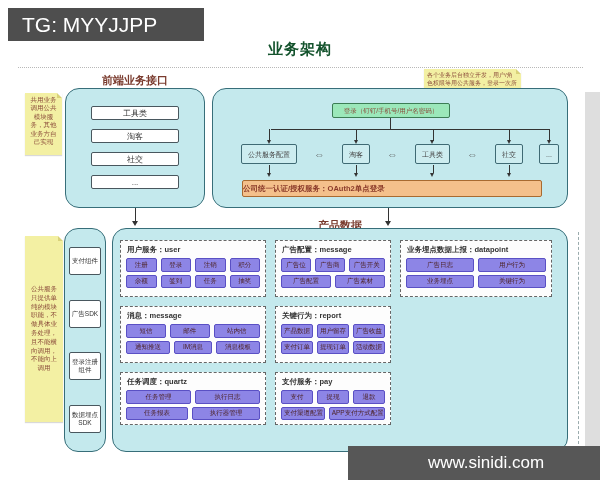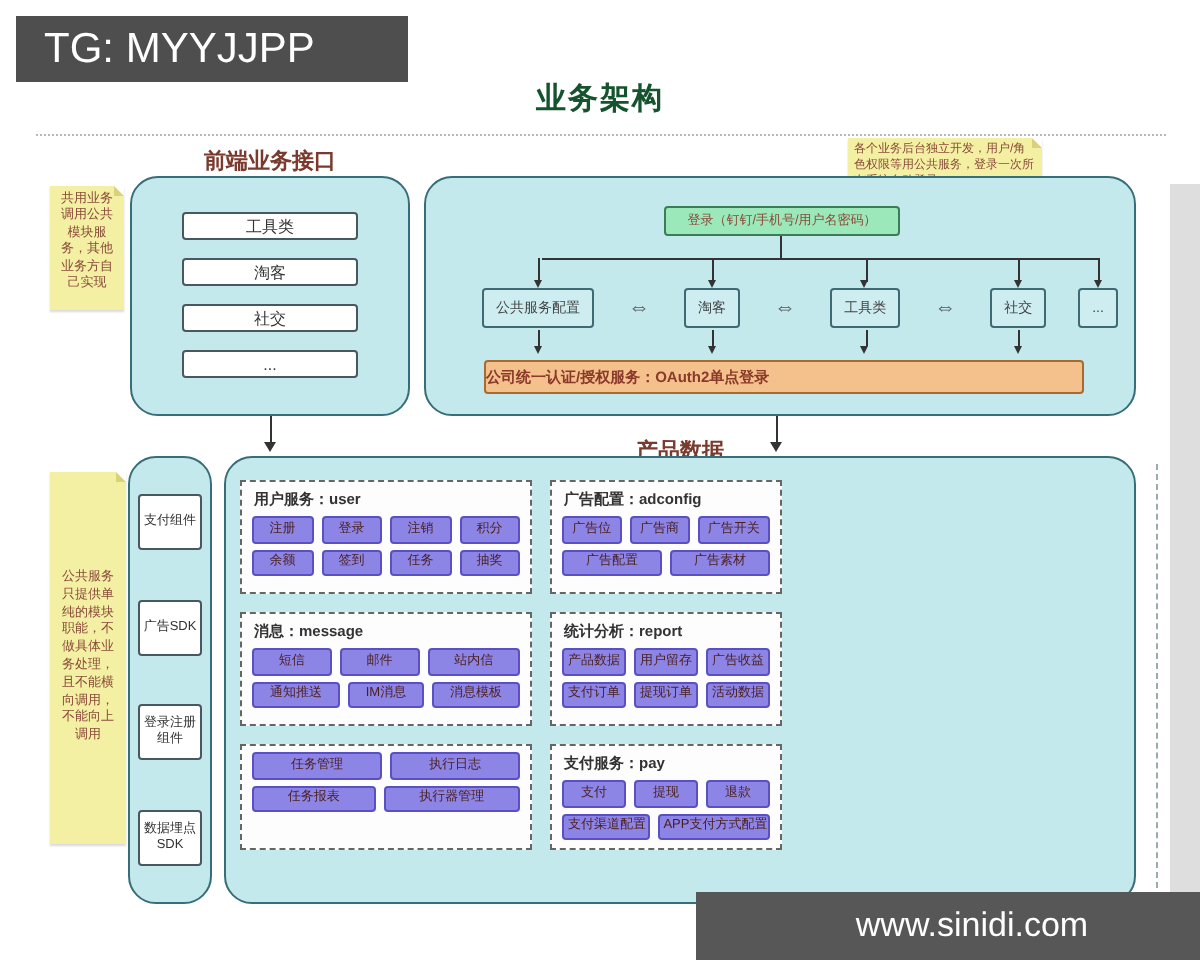--- a/index.html
+++ b/index.html
@@ -211,7 +211,7 @@
           </div>
         </div>
         <div class="group">
-          <div class="group-title">广告配置：adconfig</div>
+          <div class="group-title">广告配置：message</div>
           <div class="group-body">
             <div class="group-rows">
               <div class="chip-row">

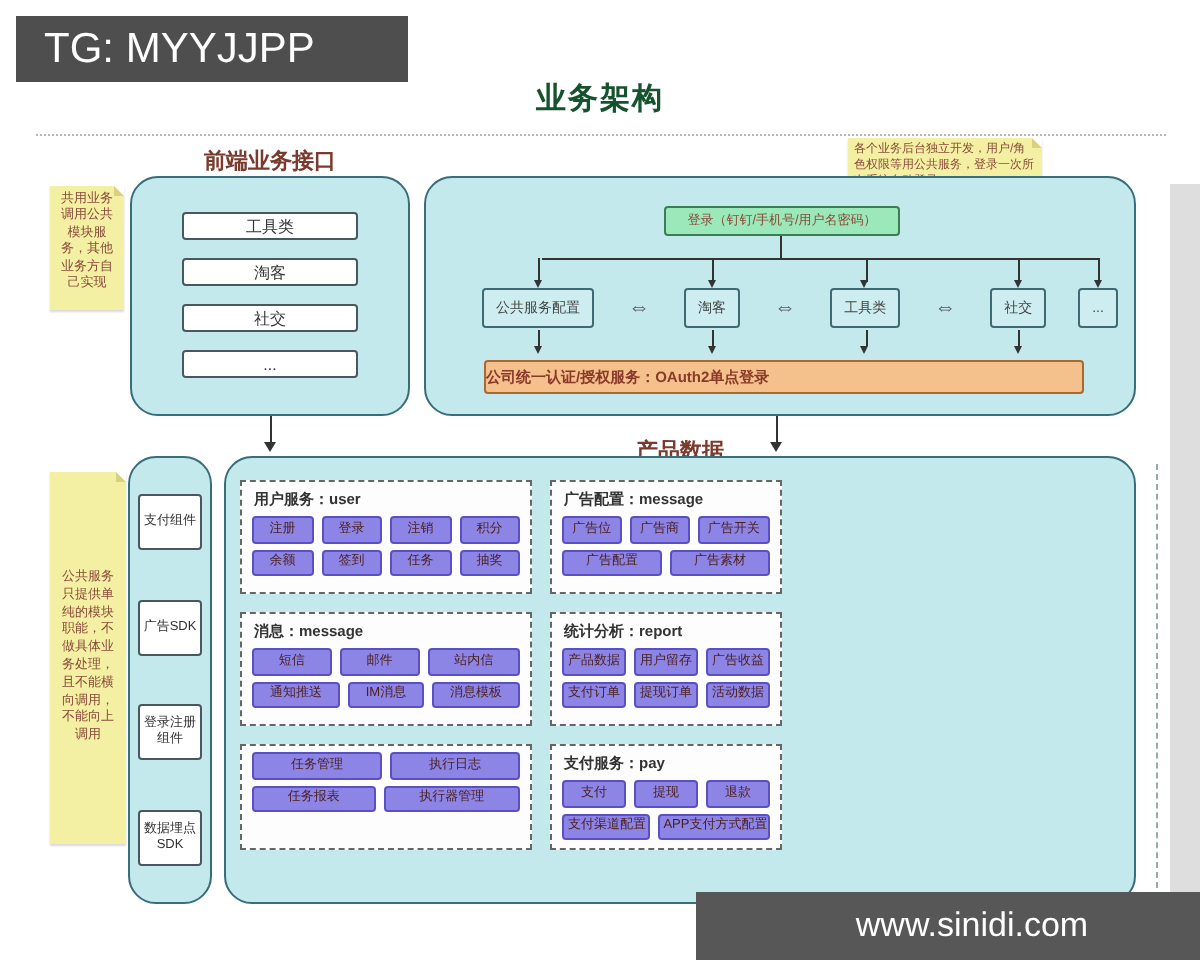--- a/index.html
+++ b/index.html
@@ -259,6 +259,21 @@
             </div>
           </div>
         </div>
+        <div class="group">
+          <div class="group-title">业务埋点数据上报：datapoint</div>
+          <div class="group-body">
+            <div class="group-rows">
+              <div class="chip-row">
+                <span class="chip">广告日志</span>
+                <span class="chip">用户行为</span>
+              </div>
+              <div class="chip-row">
+                <span class="chip">业务埋点</span>
+                <span class="chip">关键行为</span>
+              </div>
+            </div>
+          </div>
+        </div>
       </div>
   </div>
 

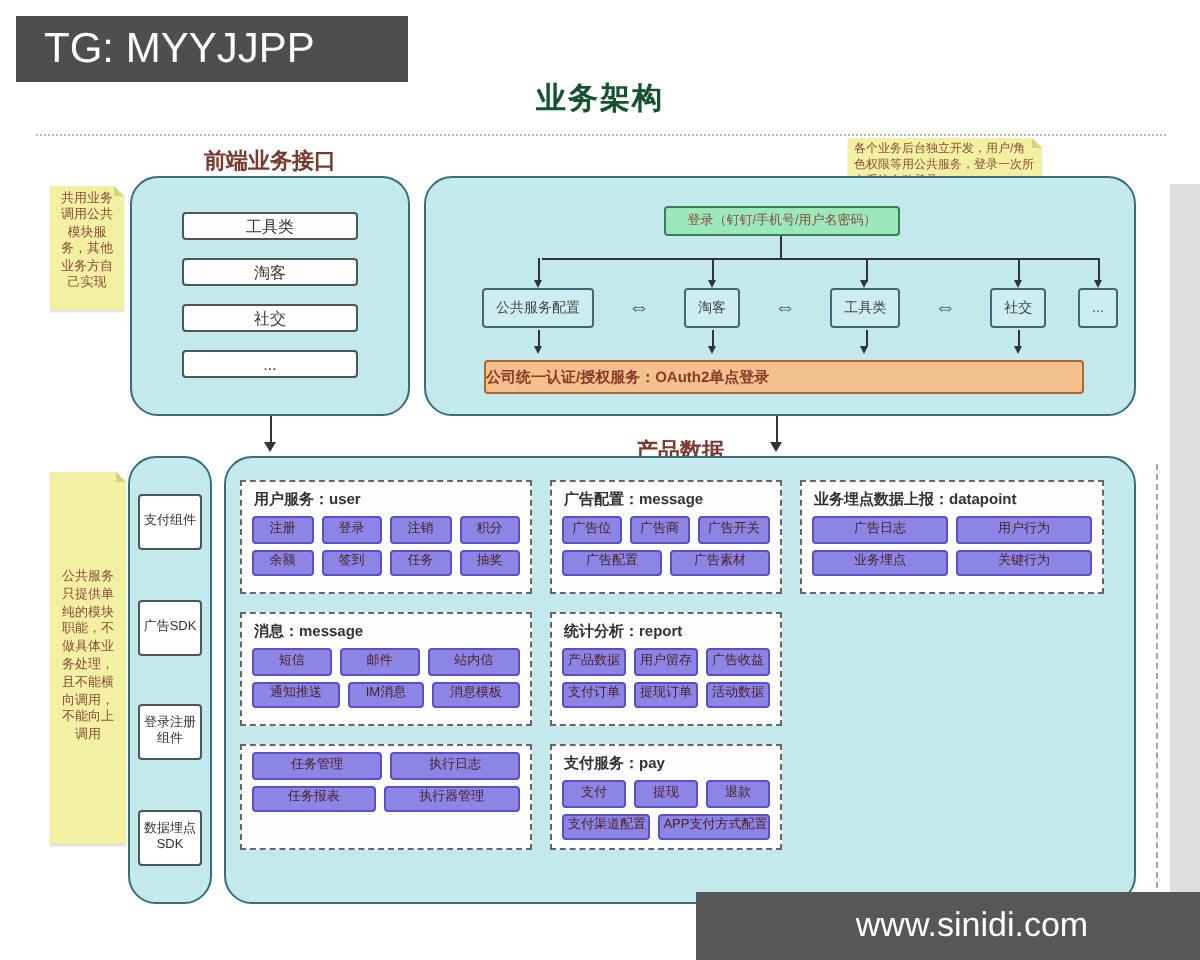--- a/index.html
+++ b/index.html
@@ -227,7 +227,7 @@
           </div>
         </div>
         <div class="group">
-          <div class="group-title">统计分析：report</div>
+          <div class="group-title">关键行为：report</div>
           <div class="group-body">
             <div class="group-rows">
               <div class="chip-row">

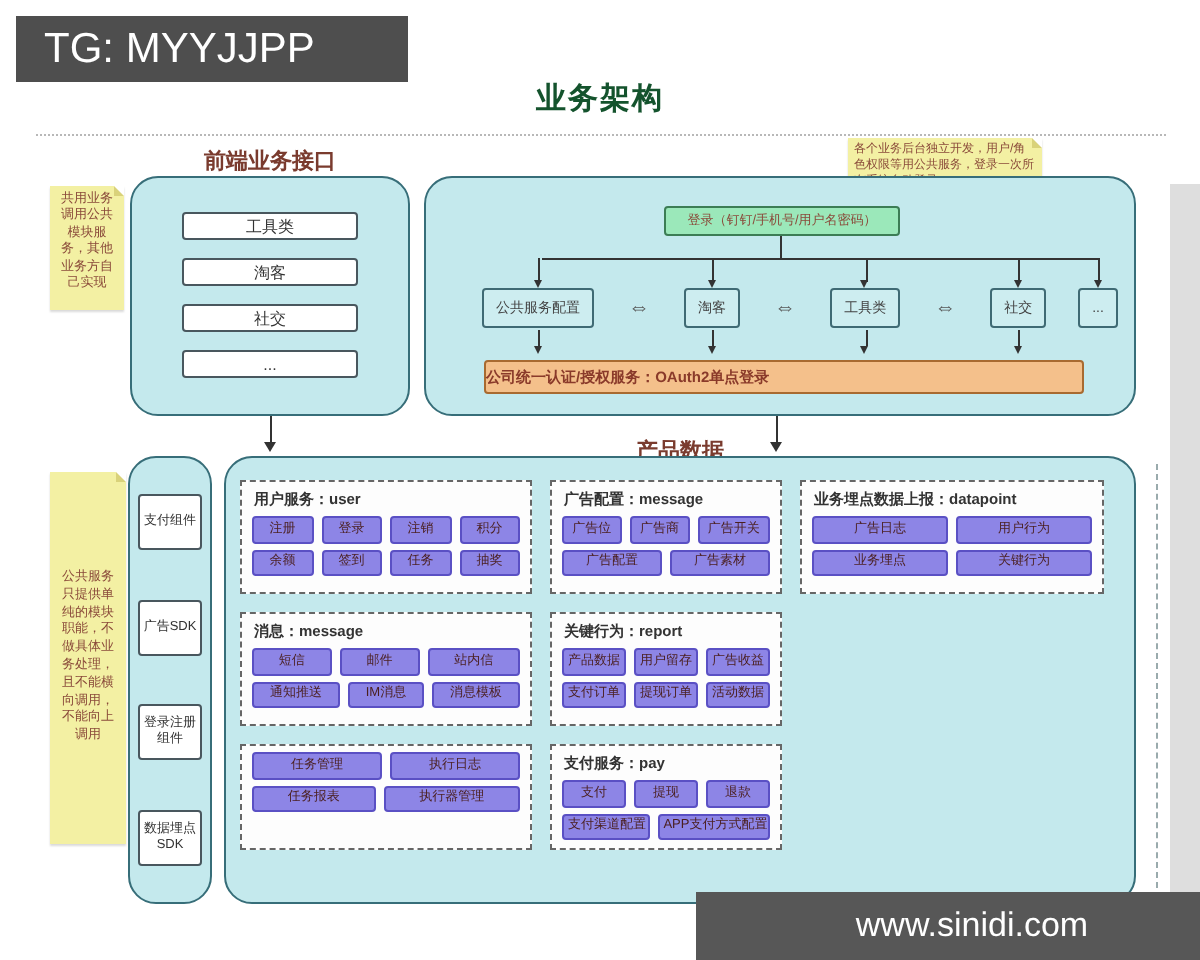--- a/index.html
+++ b/index.html
@@ -197,6 +197,7 @@
           </div>
         </div>
         <div class="group">
+          <div class="group-title">任务调度：quartz</div>
           <div class="group-body">
             <div class="group-rows">
               <div class="chip-row">

